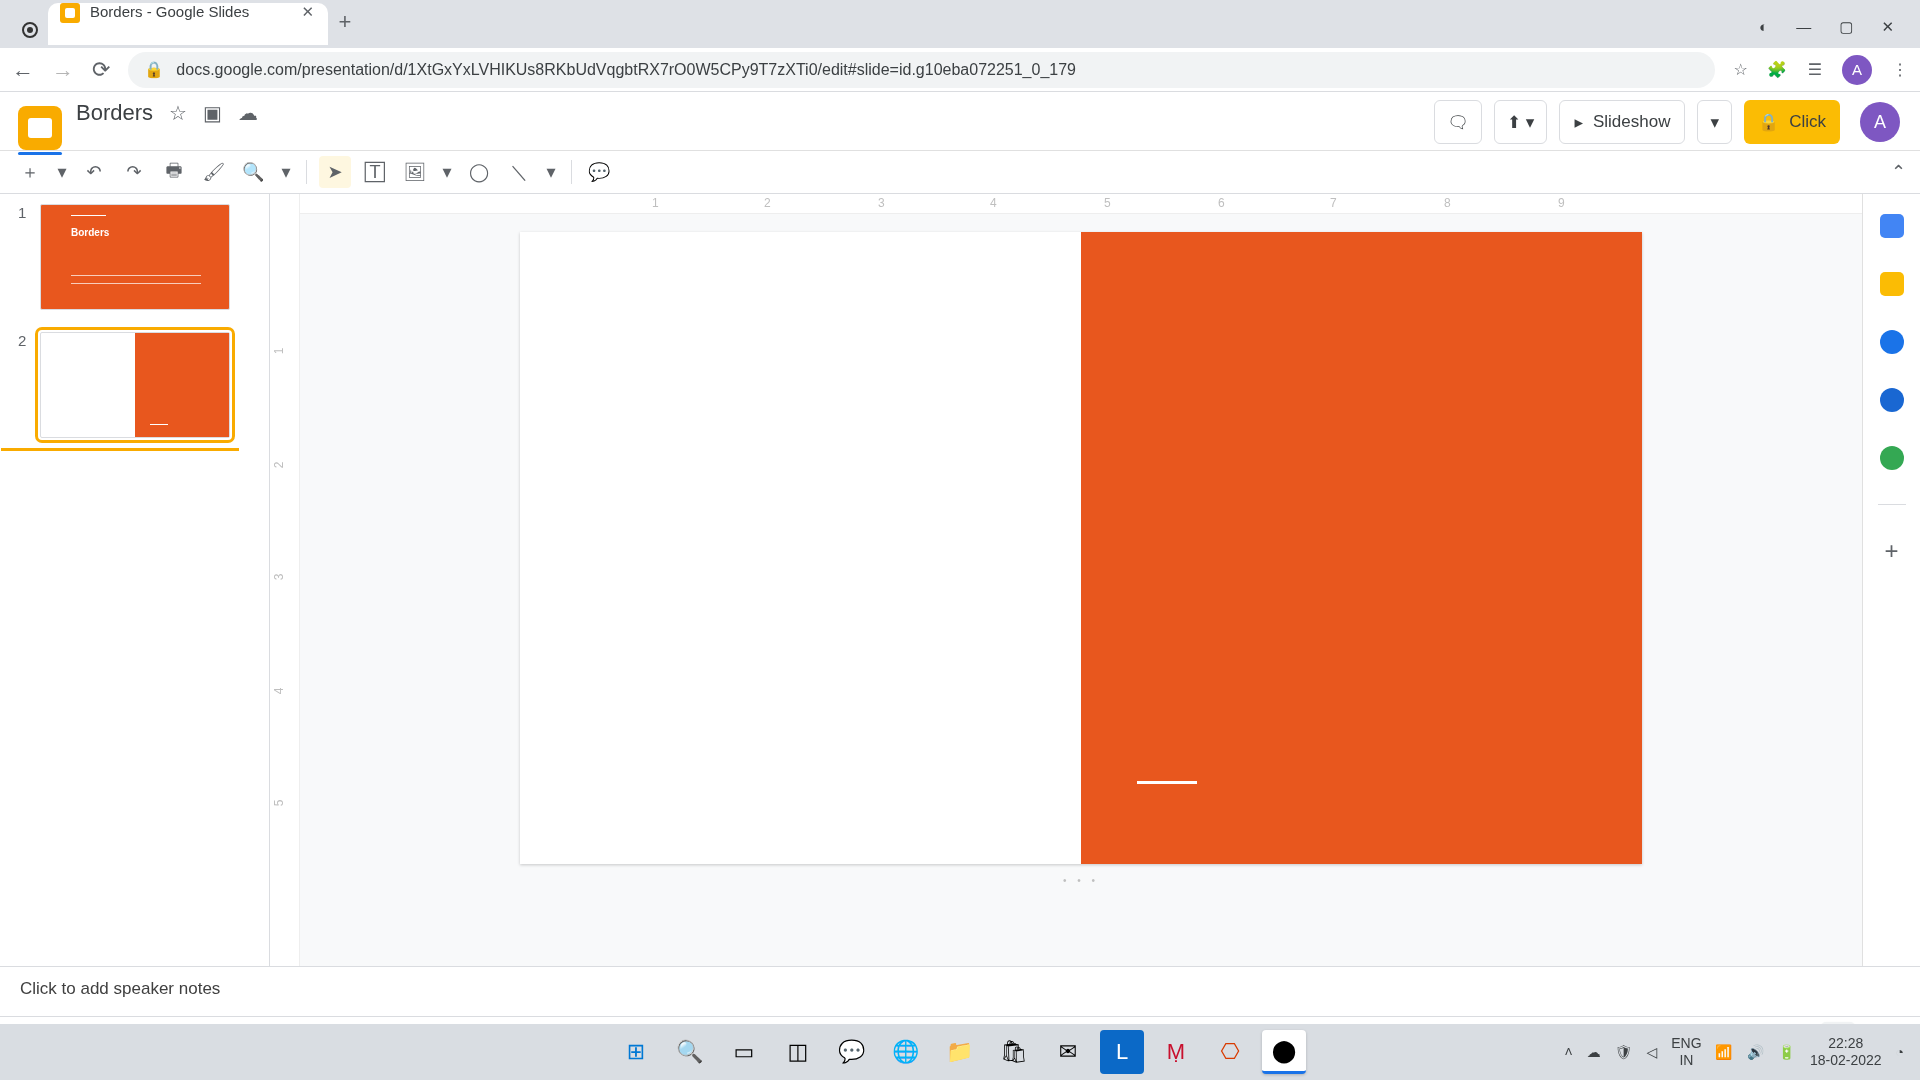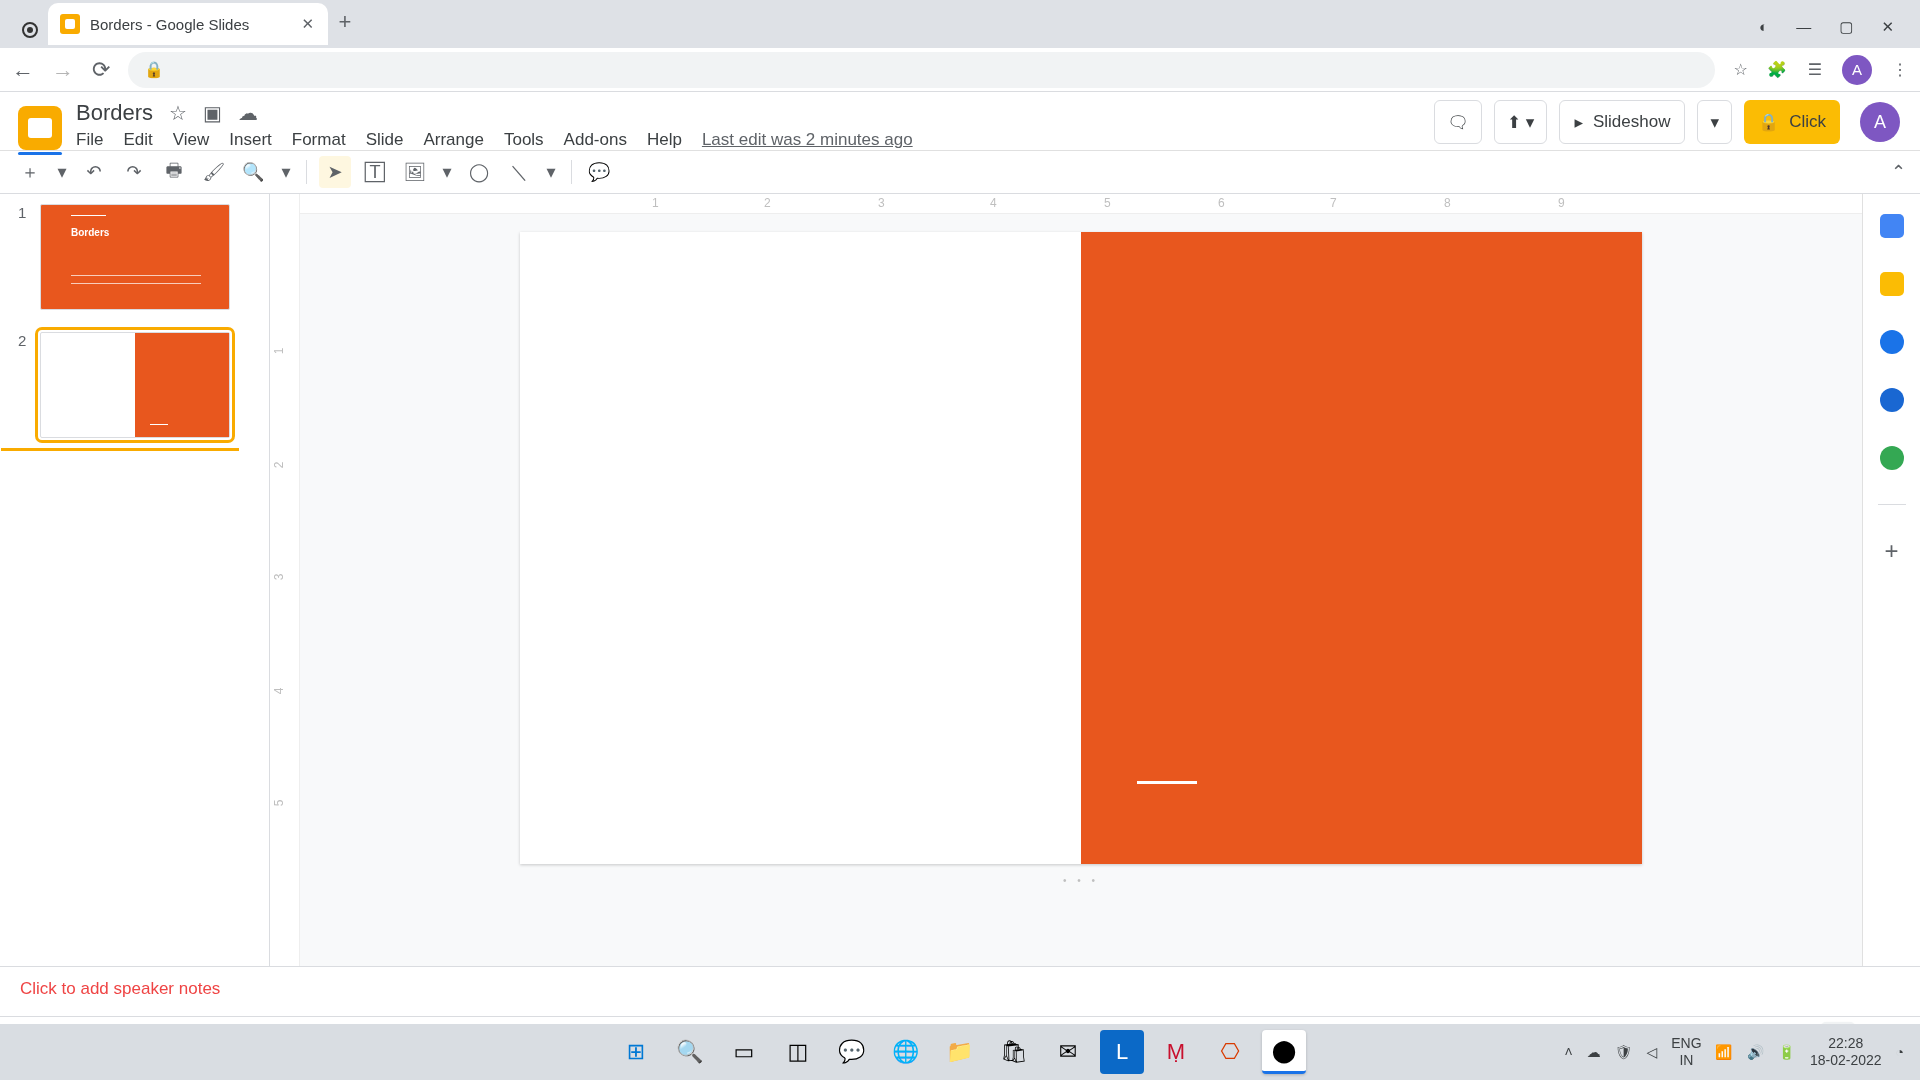--- a/index.html
+++ b/index.html
@@ -8,7 +8,7 @@
 
 .titlebar { height:48px; background:#dee1e6; display:flex; align-items:flex-end; padding:0 8px; }
 .tabstrip { display:flex; align-items:center; gap:0; height:100%; }
-.tab { display:flex; align-items:center; gap:10px; background:#fff; border-radius:10px 10px 0 0; height:42px; padding:0 14px 0 12px; min-width:280px; font-size:15px; color:#3c4043; position:relative; }
+.tab { display:flex; align-items:flex-start; gap:10px; background:#fff; border-radius:10px 10px 0 0; height:42px; padding:0 14px 0 12px; min-width:280px; font-size:15px; color:#3c4043; position:relative; }
 .tab .fav { width:20px; height:20px; background:#f9ab00; border-radius:3px; position:relative; }
 .tab .fav:after { content:""; position:absolute; inset:5px; background:#fff; border-radius:2px; }
 .tab .close { color:#5f6368; font-size:15px; margin-left:auto; }

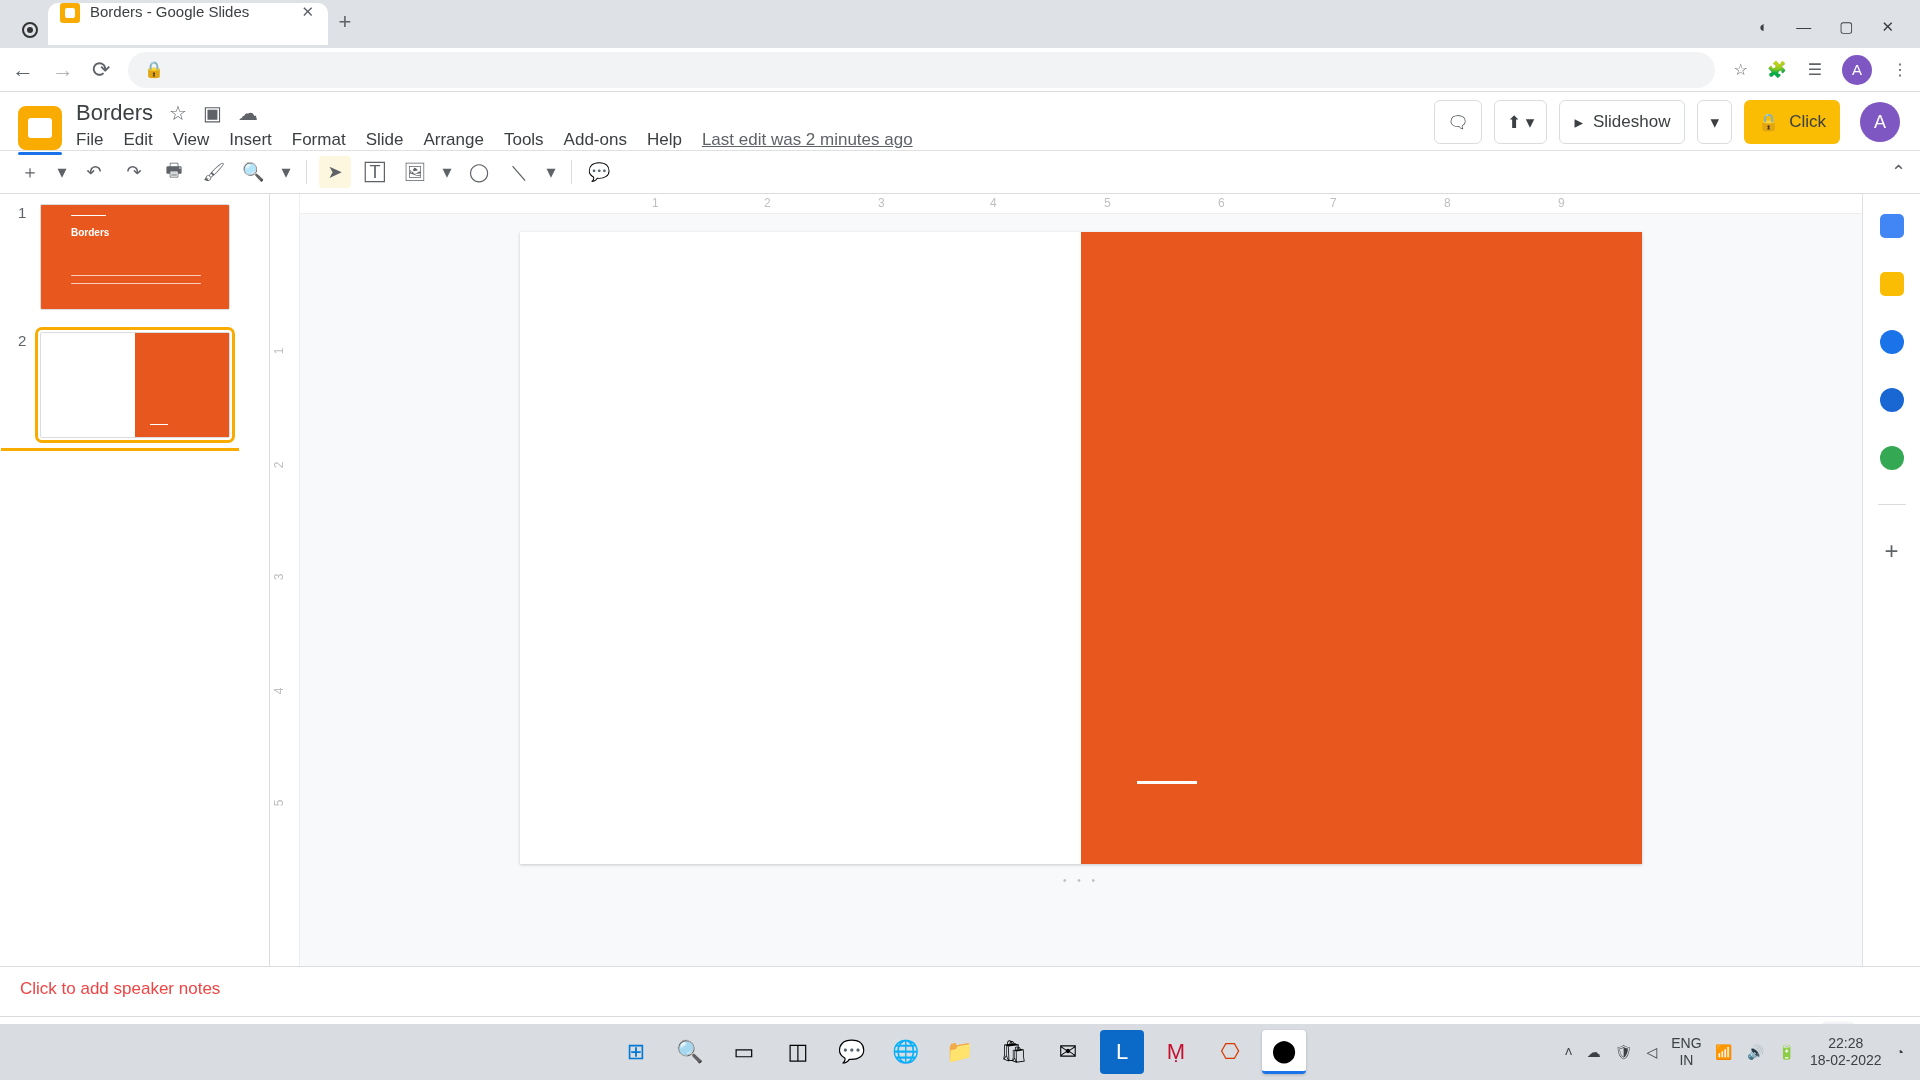--- a/index.html
+++ b/index.html
@@ -117,6 +117,7 @@
   <span class="nav-icon">⟳</span>
   <div class="omnibox">
     <span>🔒</span>
+    <span>docs.google.com/presentation/d/1XtGxYxLVHIKUs8RKbUdVqgbtRX7rO0W5CPy9T7zXTi0/edit#slide=id.g10eba072251_0_179</span>
   </div>
   <div class="omni-tail">
     <span>☆</span>

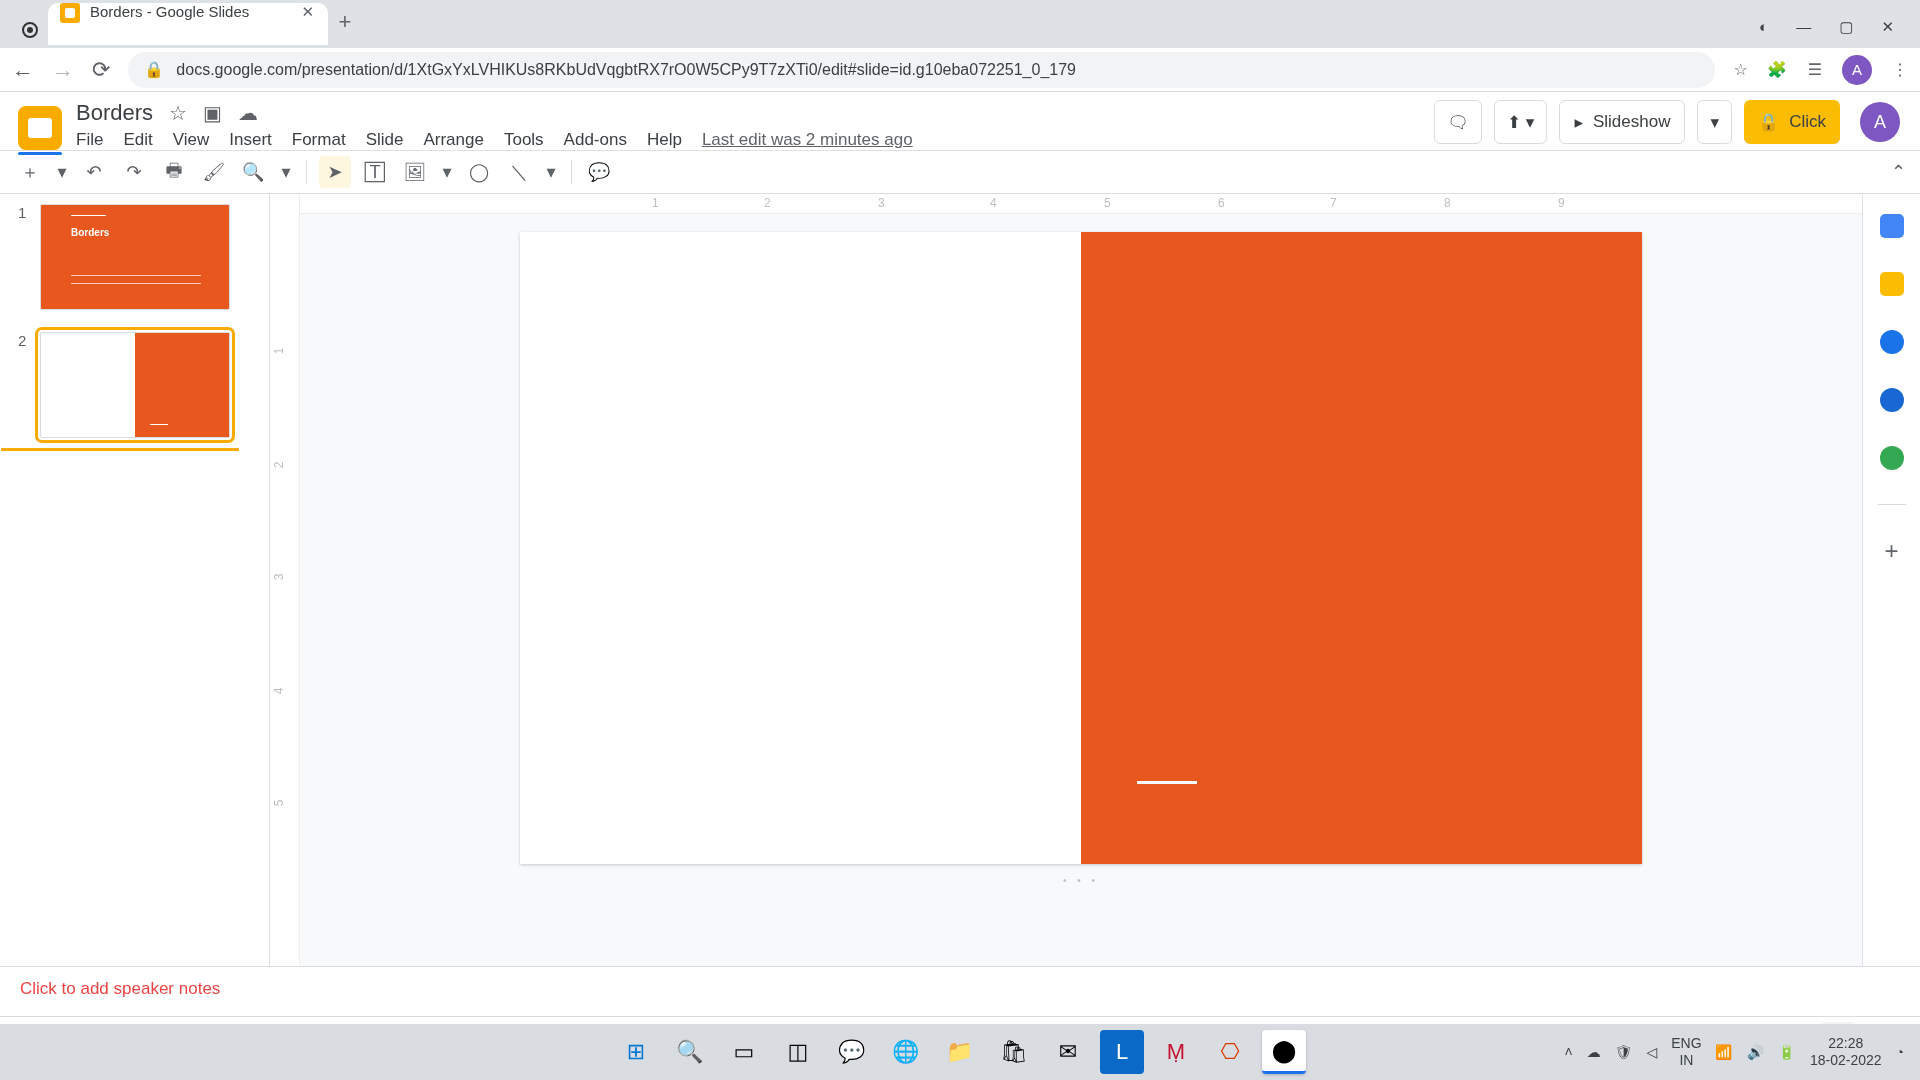--- a/index.html
+++ b/index.html
@@ -139,19 +139,6 @@
       <span class="title-icon">▣</span>
       <span class="title-icon">☁</span>
     </div>
-    <div class="menu-row">
-      <span>File</span>
-      <span>Edit</span>
-      <span>View</span>
-      <span>Insert</span>
-      <span>Format</span>
-      <span>Slide</span>
-      <span>Arrange</span>
-      <span>Tools</span>
-      <span>Add-ons</span>
-      <span>Help</span>
-      <span class="last-edit">Last edit was 2 minutes ago</span>
-    </div>
   </div>
   <div class="docs-right">
     <div class="hdr-btn icon-only">🗨</div>

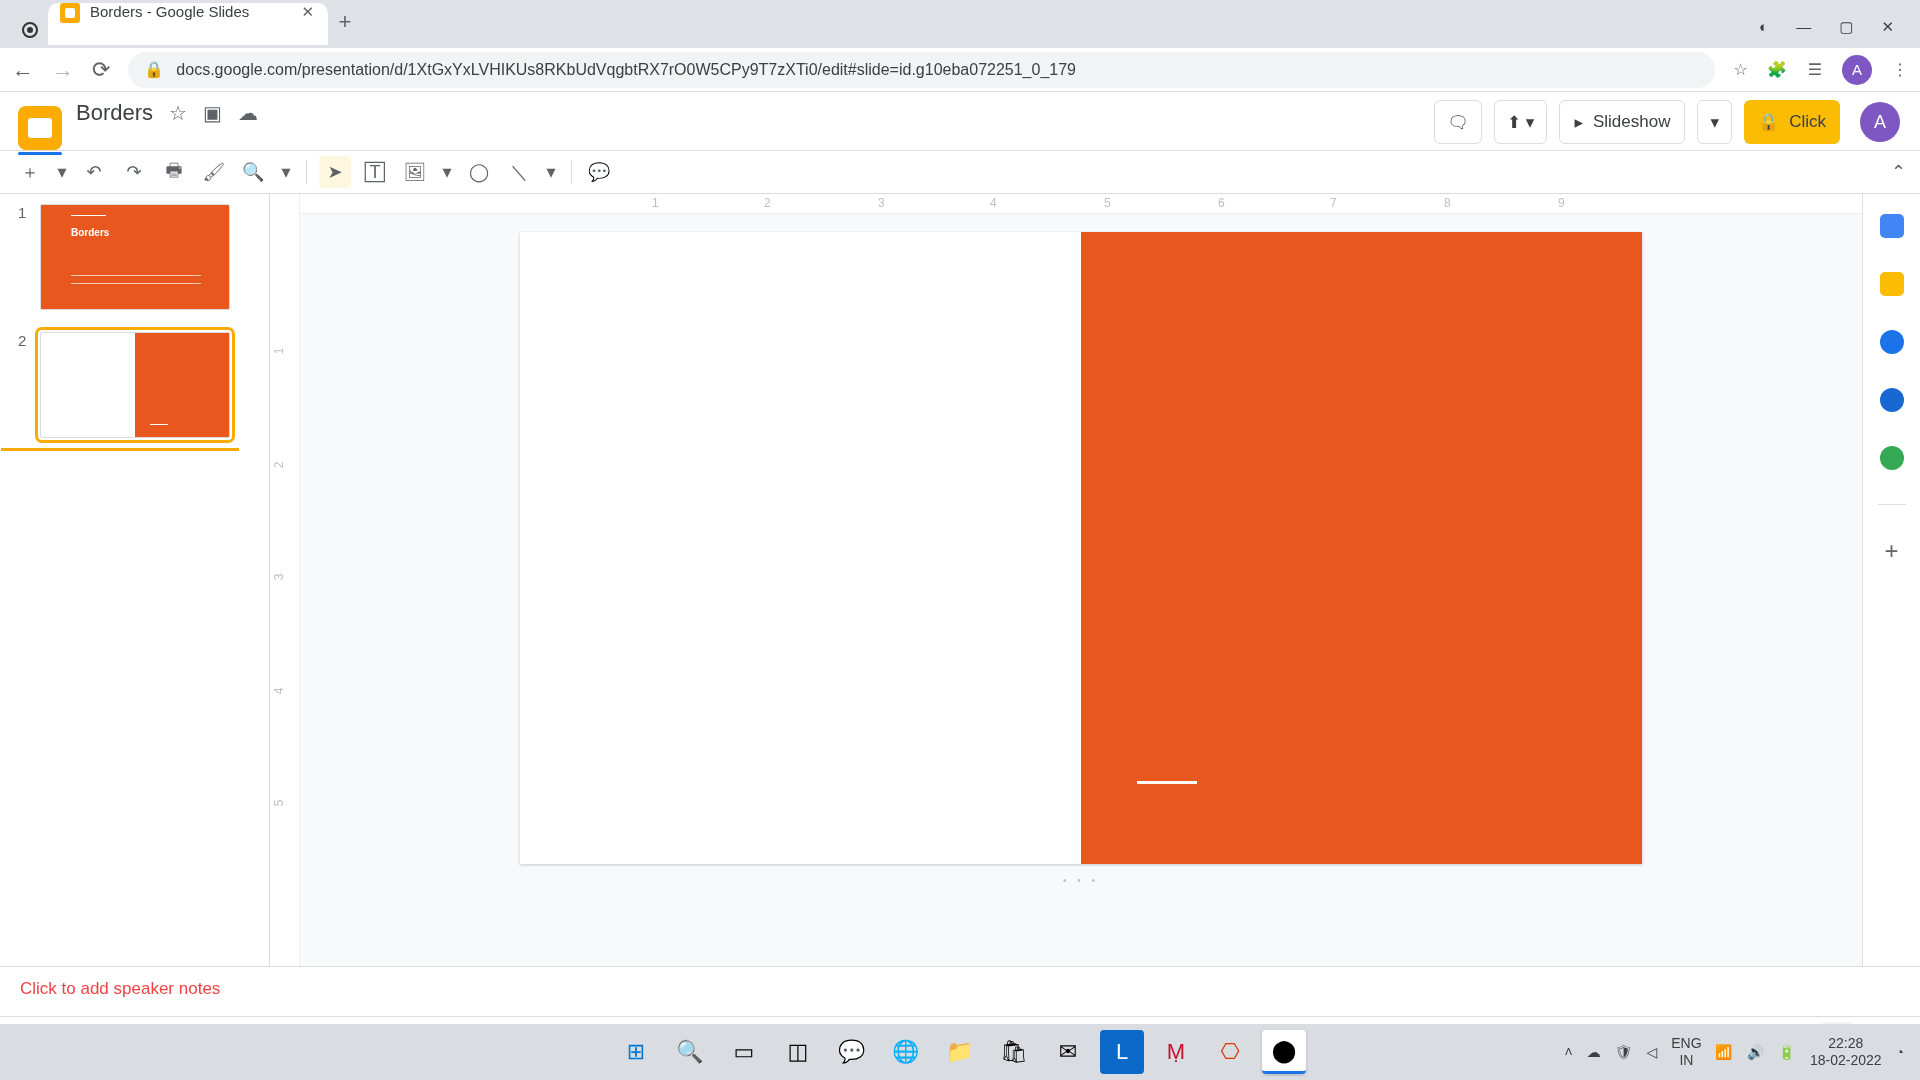--- a/index.html
+++ b/index.html
@@ -74,7 +74,7 @@
 .big-orange { position:absolute; left:50%; top:0; right:0; bottom:0; background:#e8571e; }
 .accent-line { position:absolute; left:55%; bottom:80px; width:60px; height:3px; background:#fff; }
 .resize-handle { height:12px; width:100%; display:flex; align-items:center; justify-content:center; color:#bfbfbf; font-size:10px; letter-spacing:4px; margin-top:10px; }
-.notes { height:50px; border-top:1px solid #dadce0; padding:12px 20px; color:#ef4444; font-size:17px; }
+.notes { height:50px; border-top:1px solid #dadce0; padding:12px 20px; color:#404040; font-size:17px; }
 .rightpanel { width:58px; border-left:1px solid #e0e0e0; display:flex; flex-direction:column; align-items:center; padding-top:20px; gap:34px; }
 .rp-icon { width:24px; height:24px; border-radius:5px; }
 

